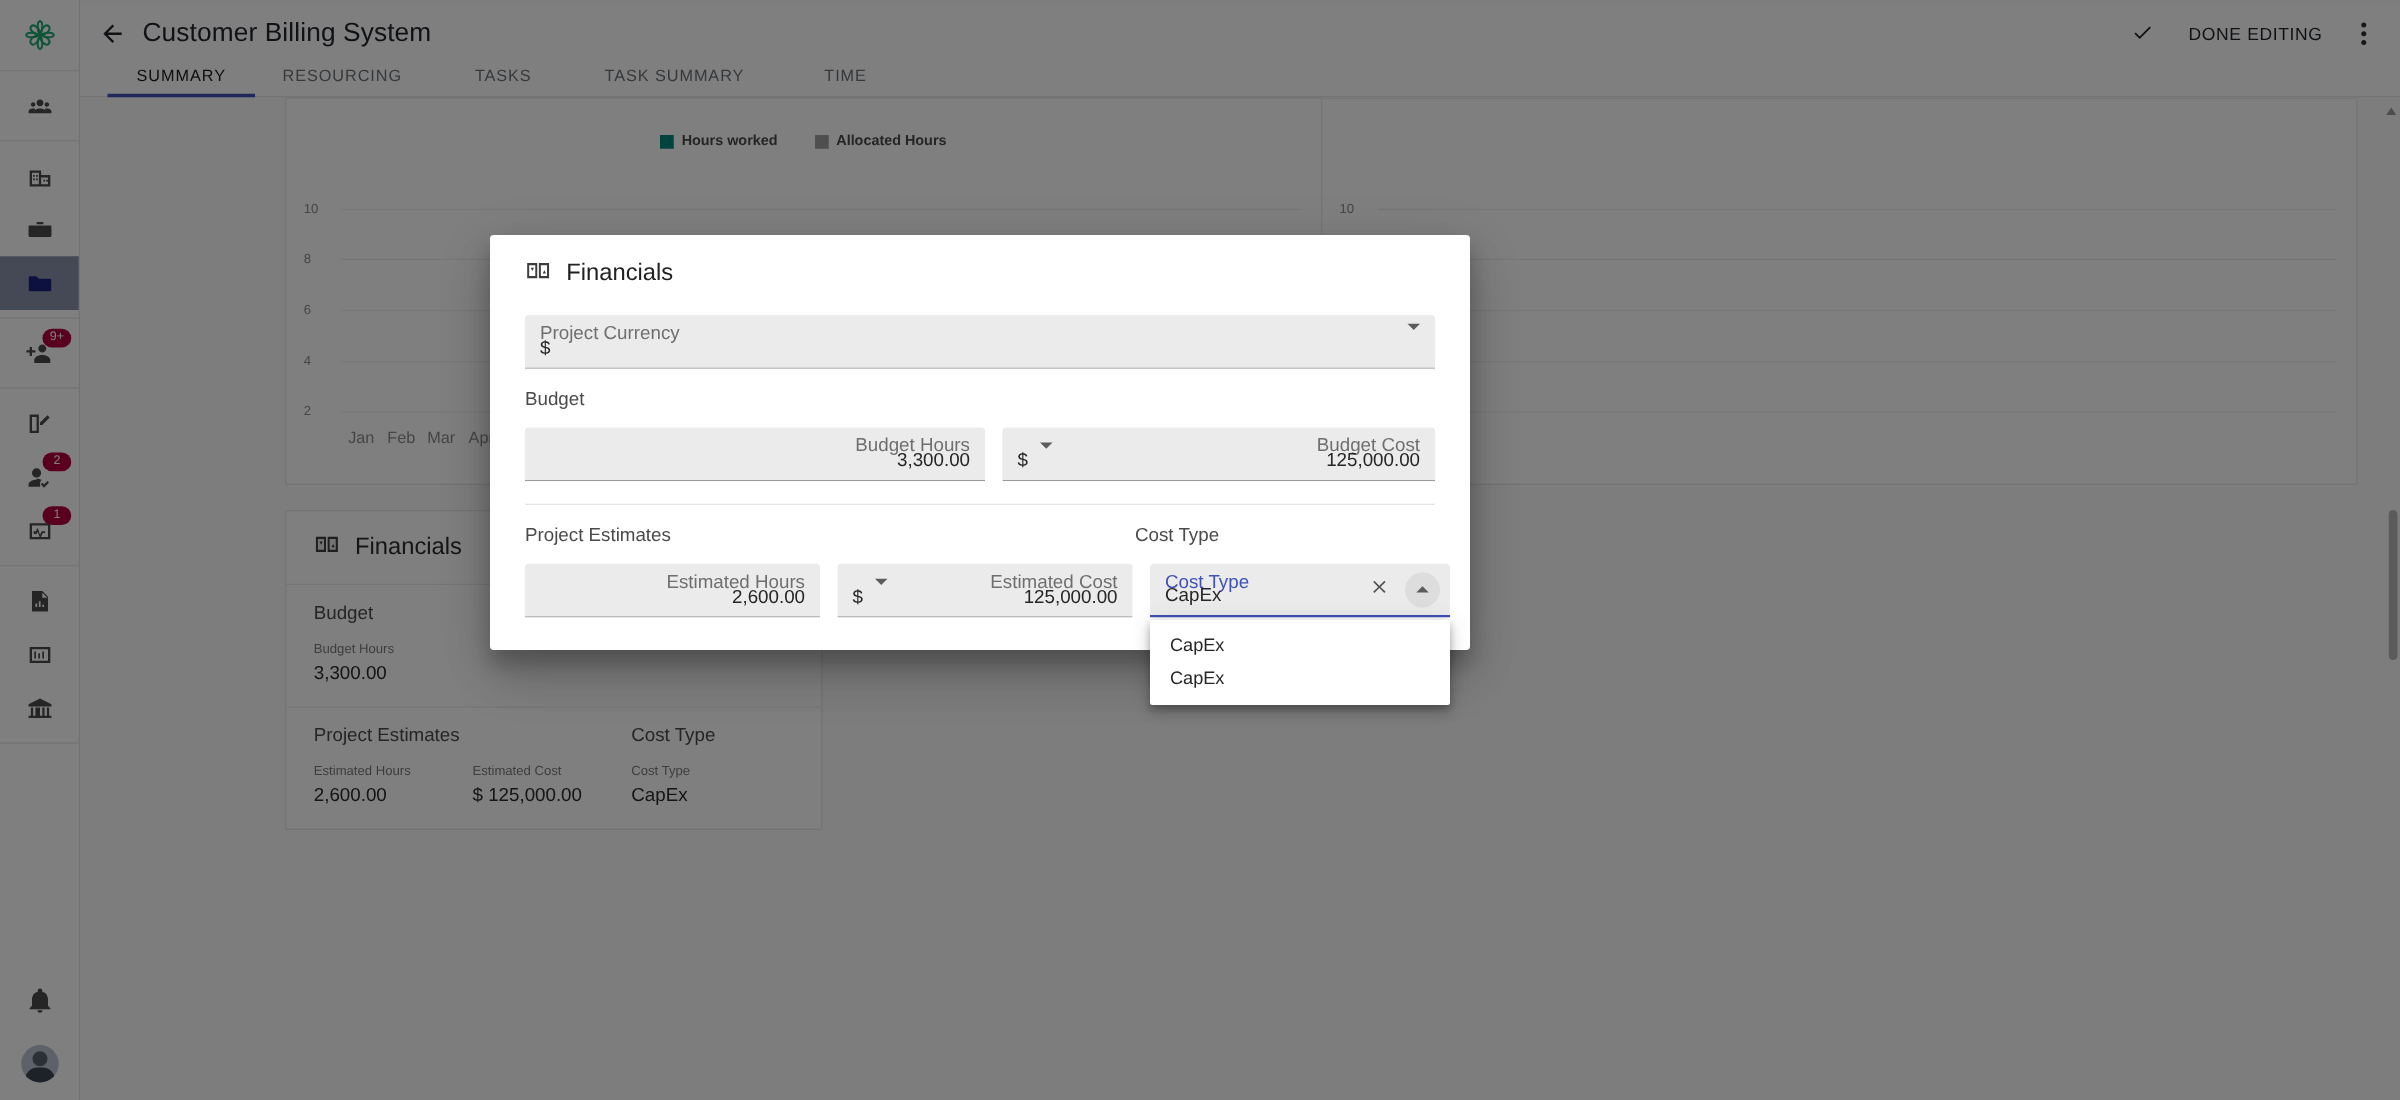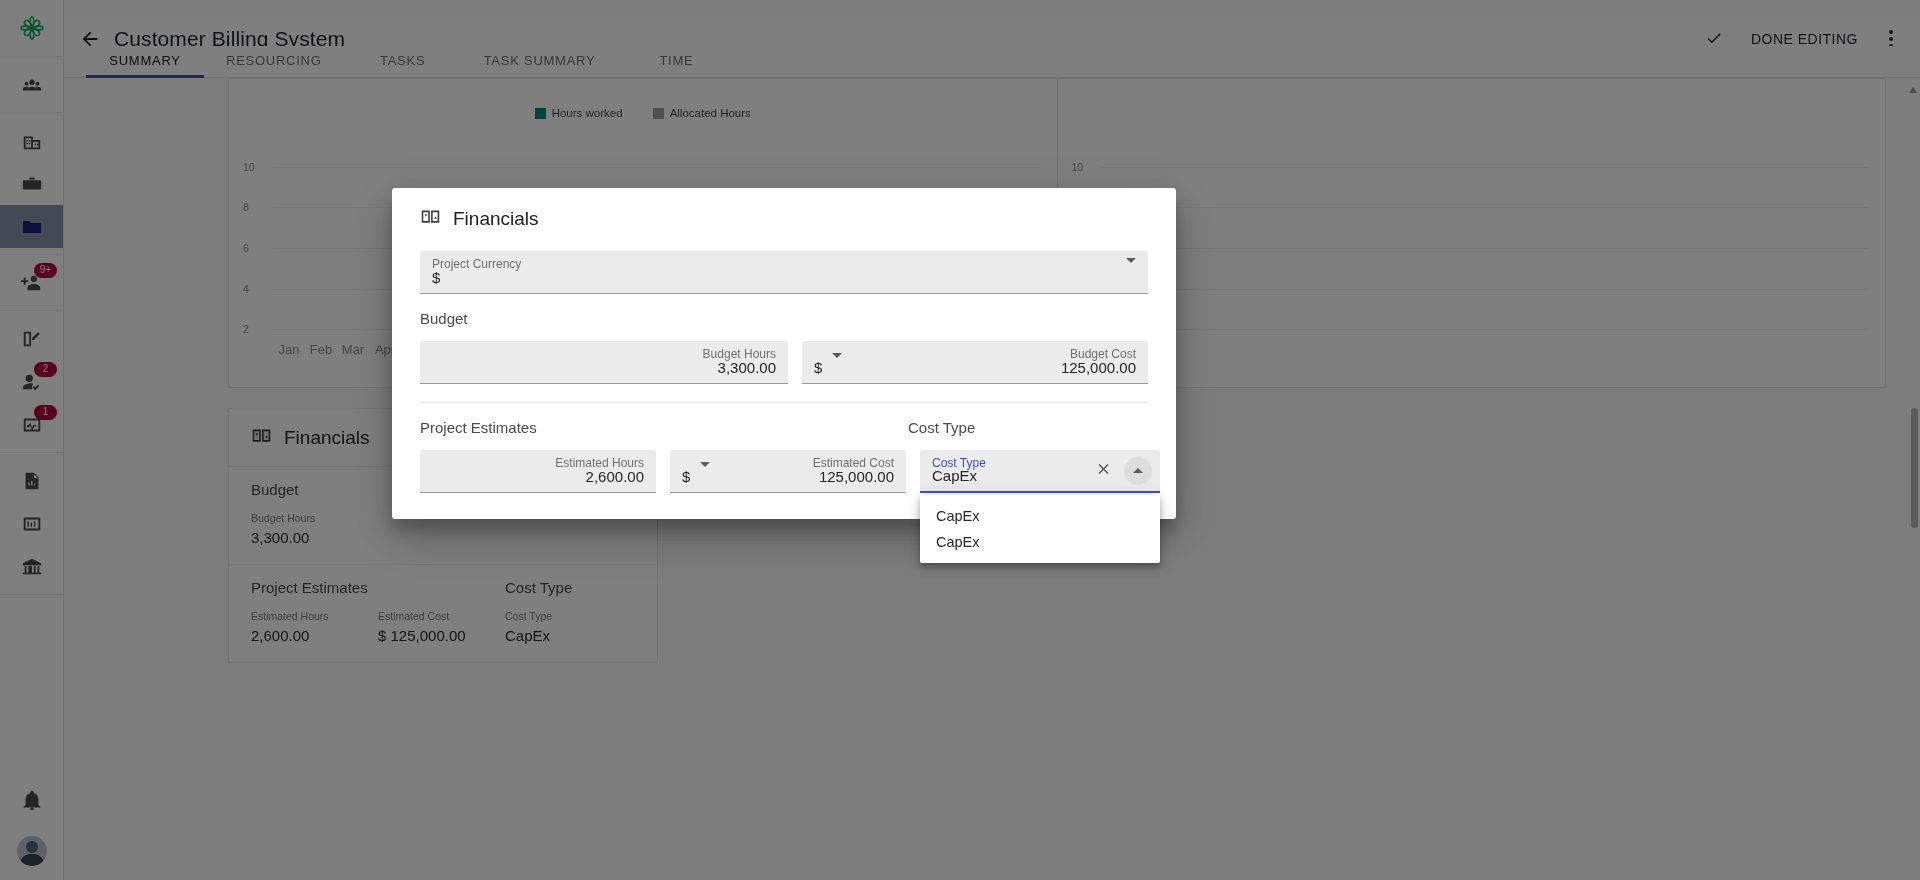--- a/index.html
+++ b/index.html
@@ -44,7 +44,7 @@
 
   
   .topbar {
-    position: absolute; left: 64px; top: 16px; right: 0; height: 46px;
+    position: absolute; left: 64px; top: 4px; right: 0; height: 46px;
     background: #fff; display: flex; align-items: center;
   }
   .back-btn { width: 40px; height: 40px; margin-left: 6px; display:flex; align-items:center; justify-content:center; }

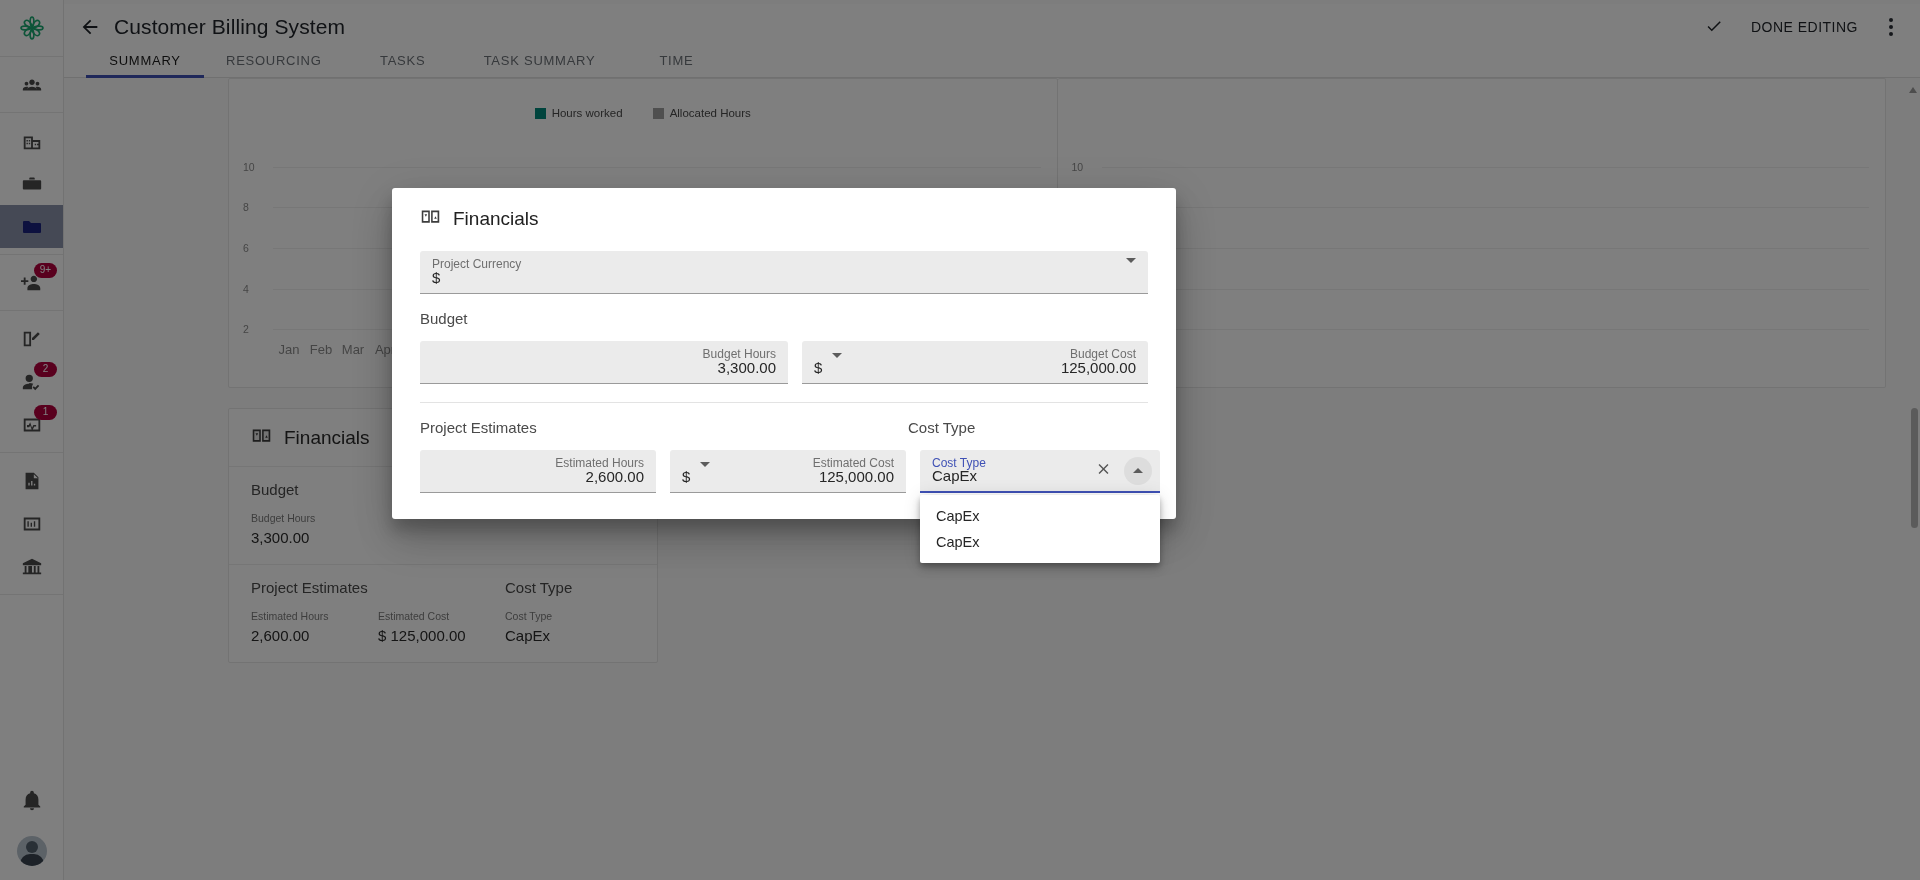--- a/index.html
+++ b/index.html
@@ -86,7 +86,7 @@
   .chartcard + .chartcard { border-left: none; }
   .legend {
     position: absolute; top: 28px; right: 0; left: 0;
-    display: flex; justify-content: center; gap: 30px; font-size: 11.5px; color: #4a4a4a;
+    display: flex; justify-content: center; gap: 30px; font-size: 11.5px; color: #4a4a4a; font-weight: bold;
   }
   .legend .li { display: flex; align-items: center; gap: 6px; }
   .swatch { width: 11px; height: 11px; display: inline-block; }

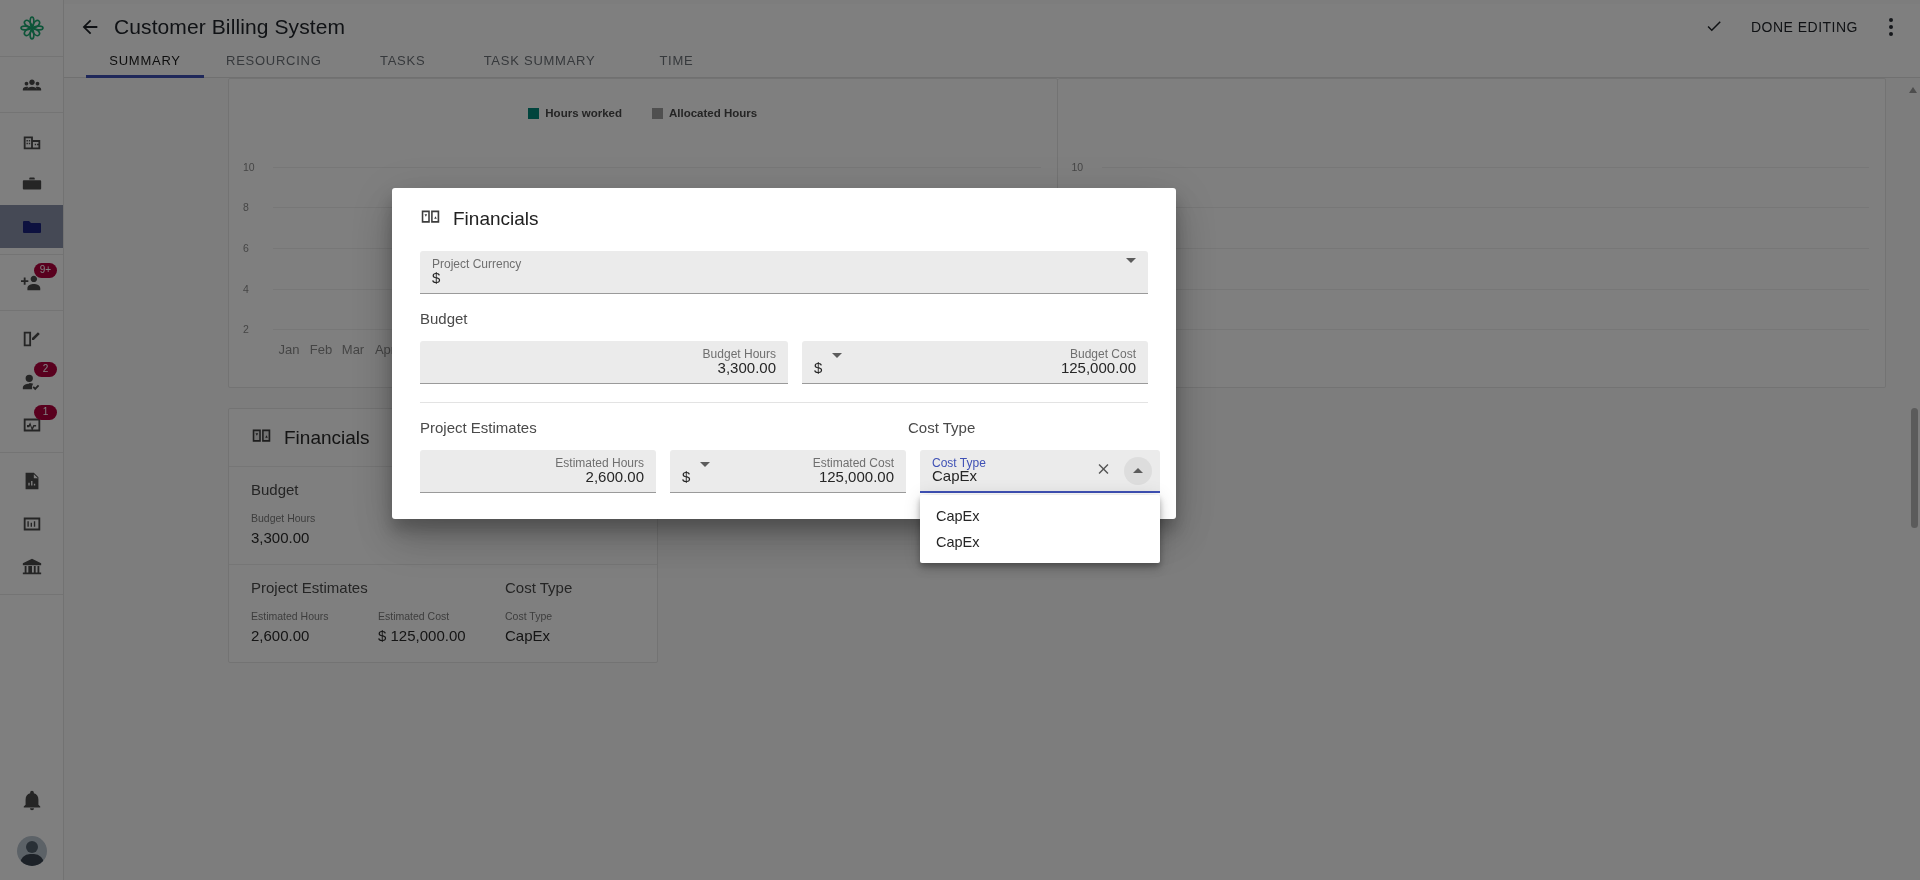--- a/index.html
+++ b/index.html
@@ -140,7 +140,7 @@
     position: relative; height: 43px;
     border-radius: 3px 3px 0 0;
   }
-  .field .lbl { position: absolute; left: 12px; top: 6px; font-size: 12px; color: #6f6f6f; }
+  .field .lbl { position: absolute; left: 12px; top: 6px; font-size: 15px; color: #6f6f6f; }
   .field .lbl.right { left: auto; right: 12px; }
   .field .val { position: absolute; left: 12px; bottom: 7px; font-size: 15px; color: #262626; }
   .field .val.right { left: auto; right: 12px; }

